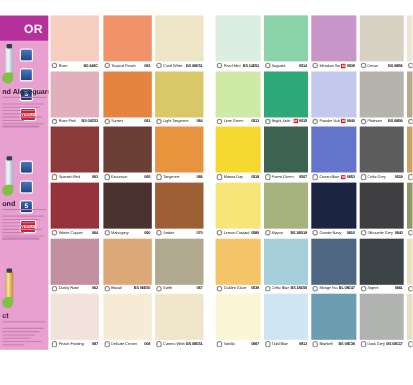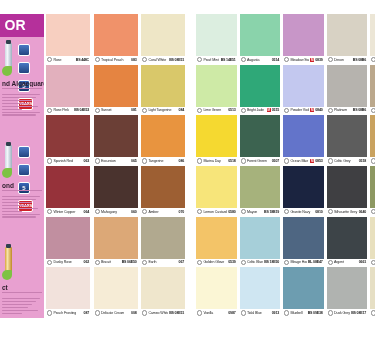--- a/index.html
+++ b/index.html
@@ -25,8 +25,8 @@
     background:#b5309b;
   }
   .sidebar-banner span{
-    position:absolute;right:18px;bottom:4px;
-    color:#ffffff;font-weight:bold;font-size:14px;letter-spacing:.3px;
+    position:absolute;right:5px;bottom:4px;
+    color:#ffffff;font-weight:bold;font-size:11px;letter-spacing:.3px;
   }
   .prod{position:absolute;left:0;width:44px;}
   .prod-img{

